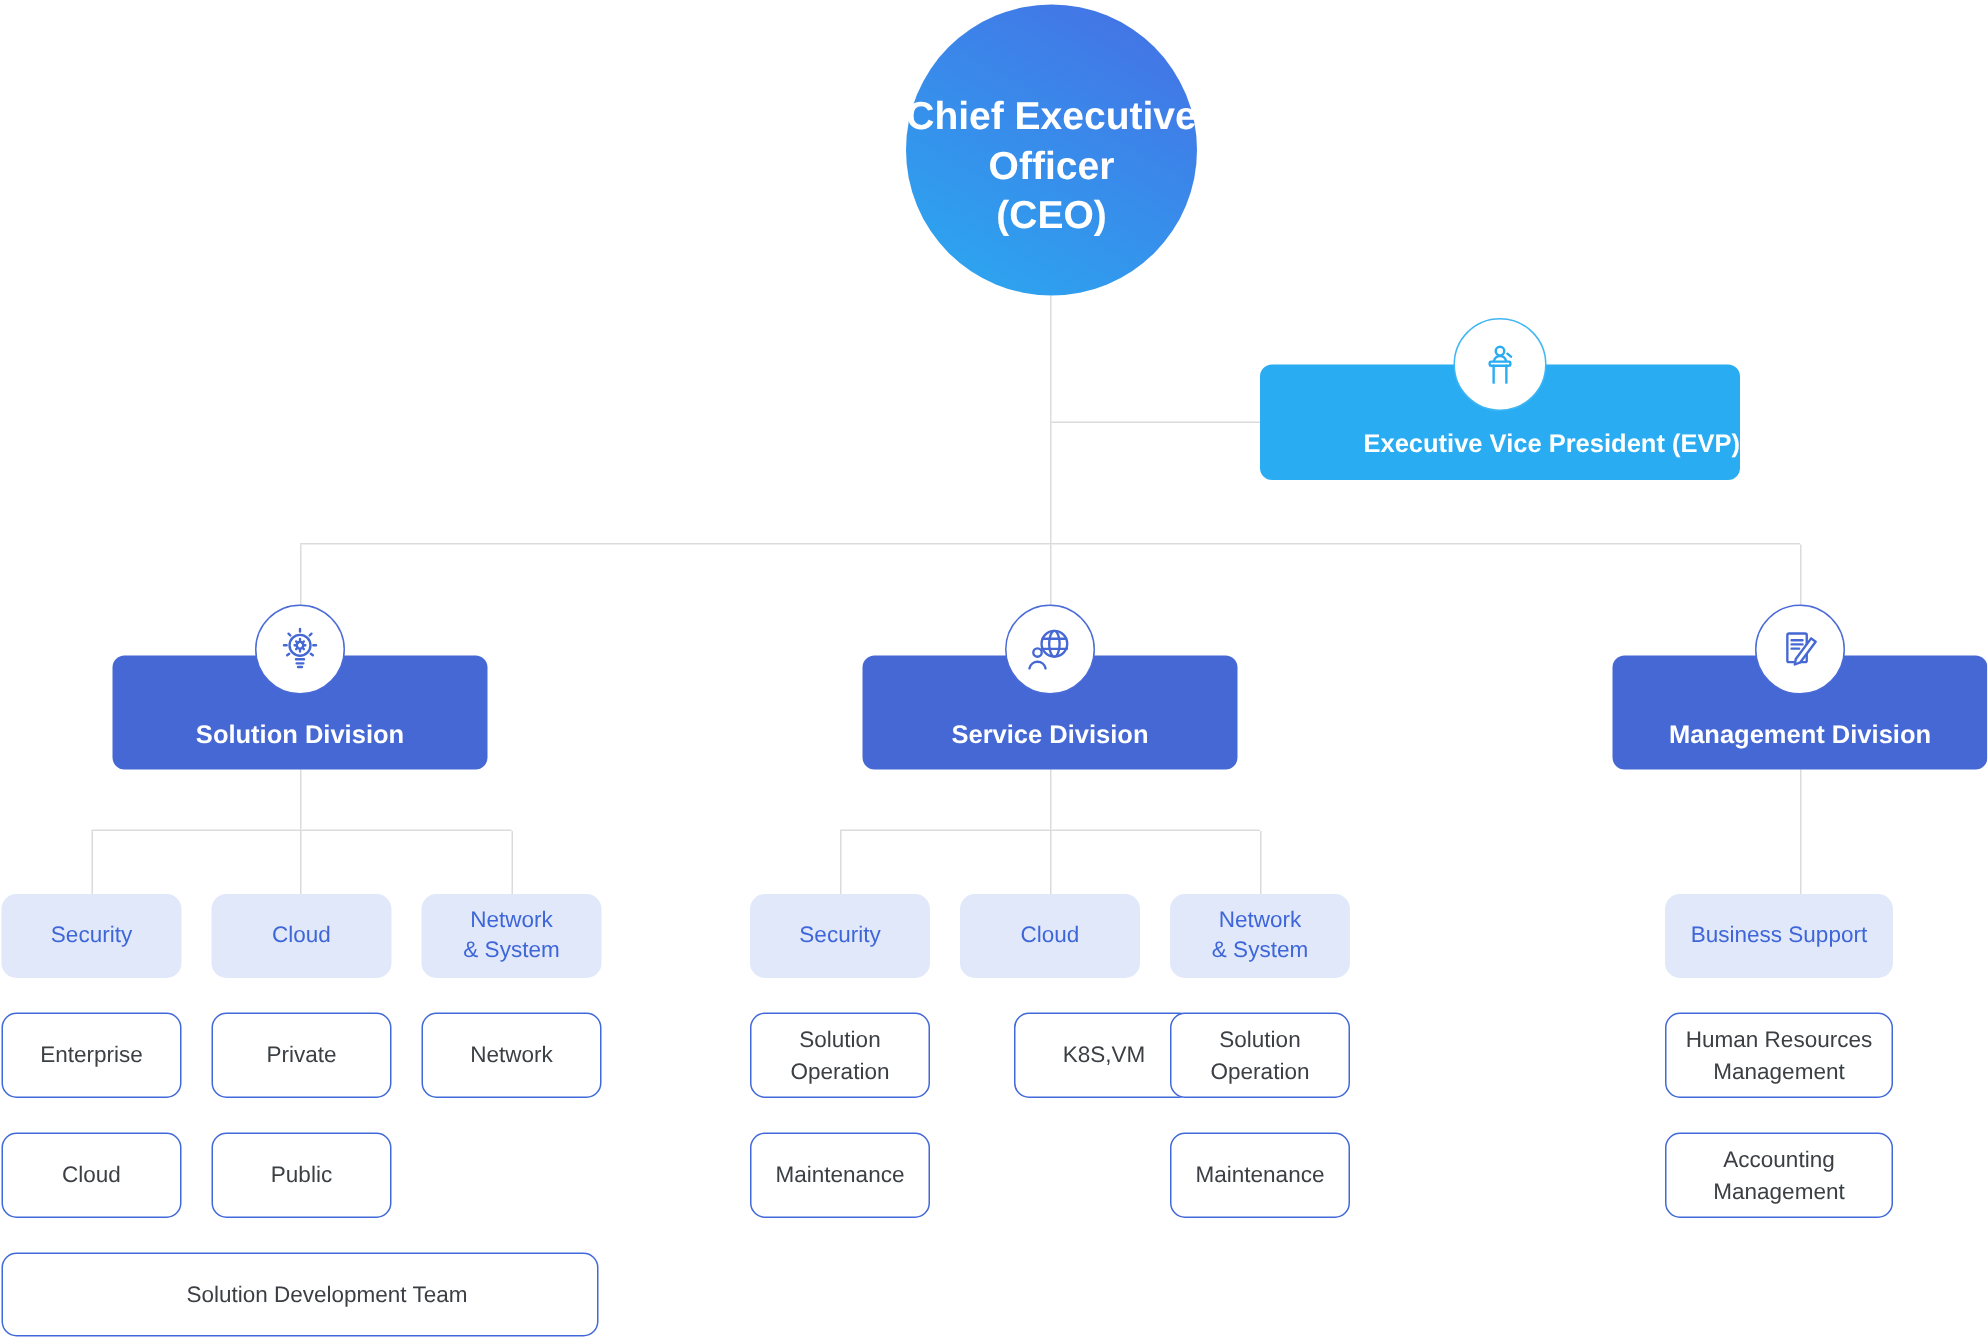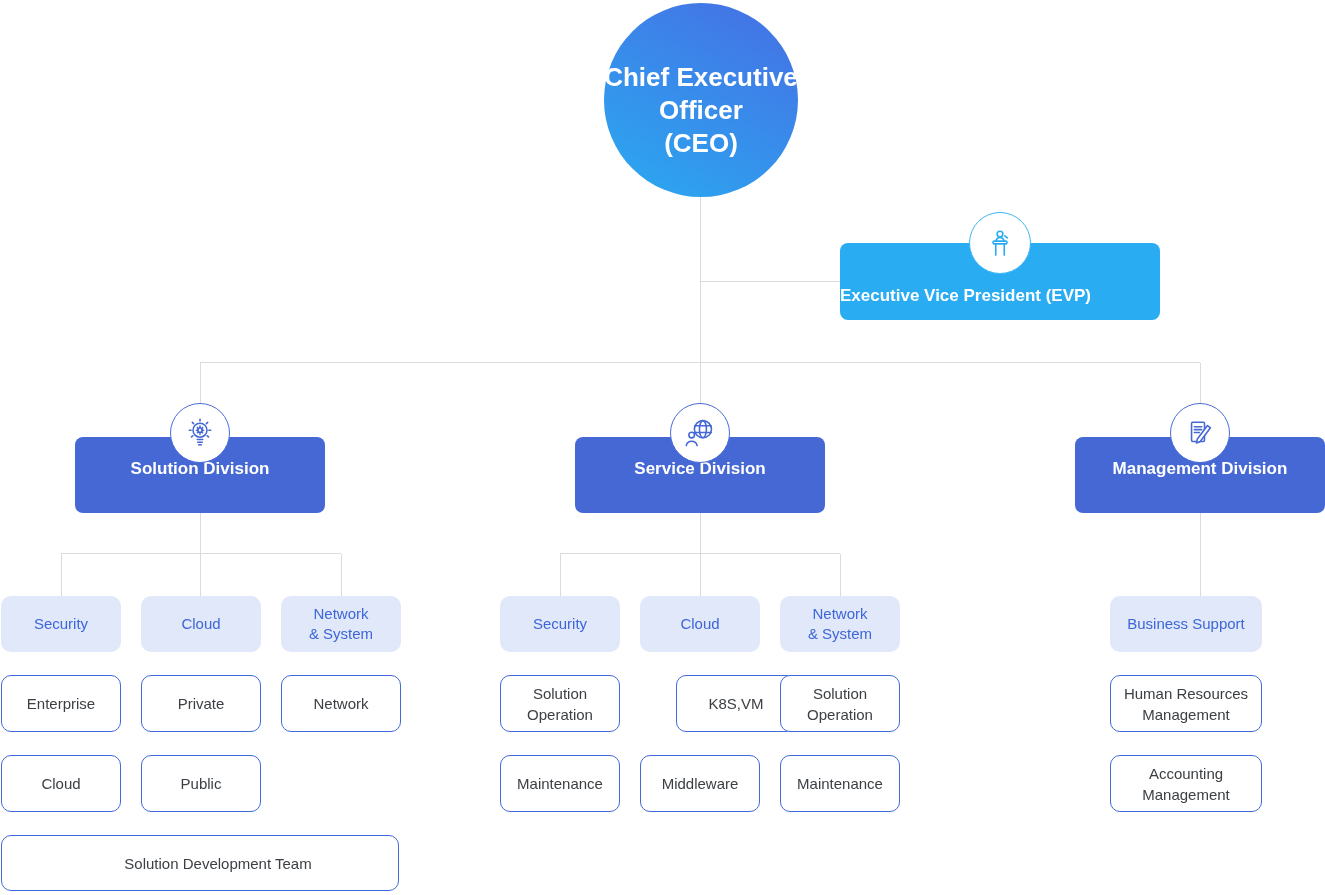--- a/index.html
+++ b/index.html
@@ -19,7 +19,7 @@
   }
   .evp{
     position:absolute;left:840px;top:243px;width:320px;height:77px;border-radius:8px;
-    background:#29ACF2;display:flex;align-items:flex-end;justify-content:flex-start;
+    background:#29ACF2;display:flex;align-items:flex-end;justify-content:flex-end;
     color:#ffffff;font-size:17px;font-weight:bold;box-sizing:border-box;padding-bottom:14px;
   }
   .division{

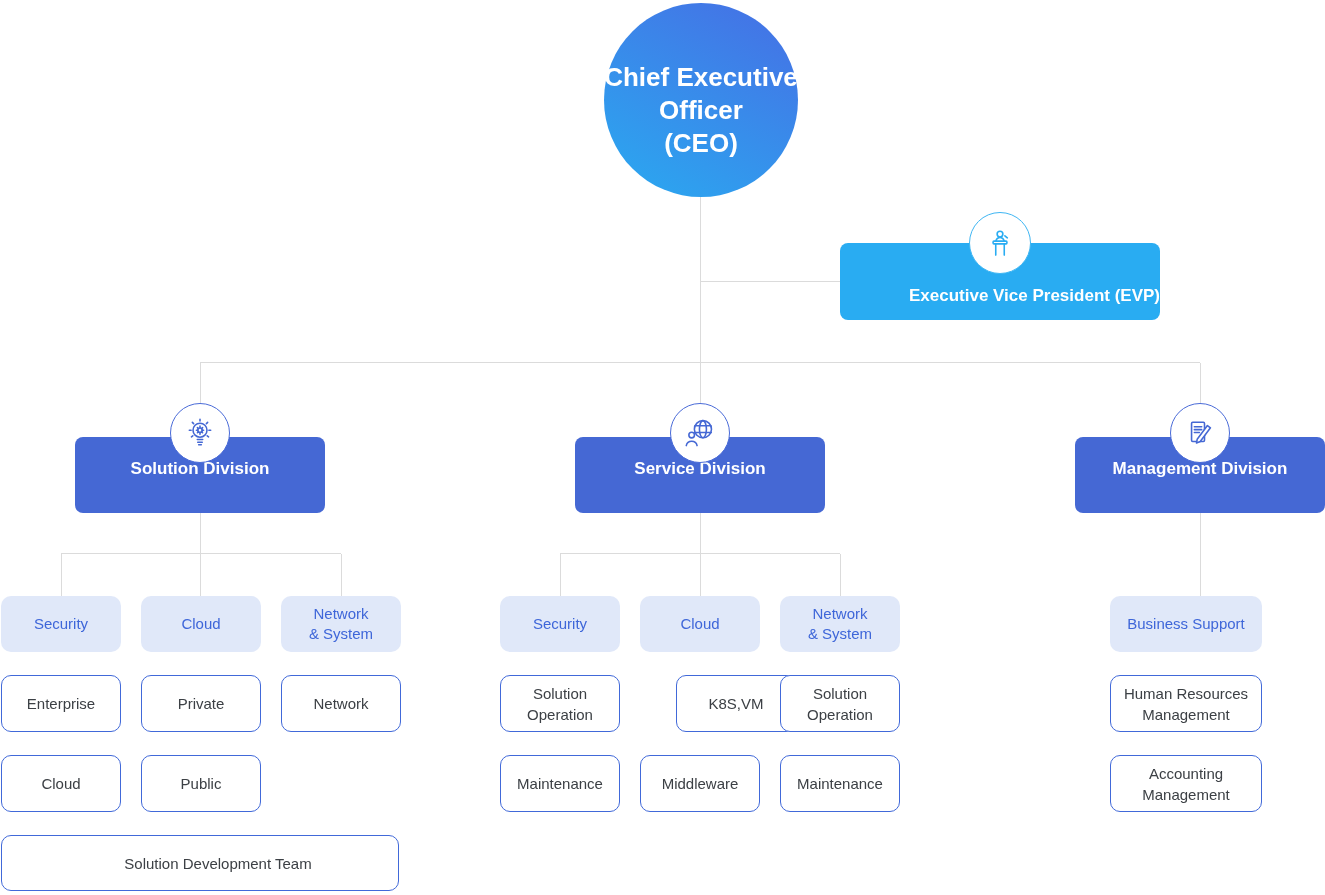--- a/index.html
+++ b/index.html
@@ -24,7 +24,7 @@
   }
   .division{
     position:absolute;top:437px;width:250px;height:76px;border-radius:8px;
-    background:#4568D4;display:flex;align-items:center;justify-content:center;
+    background:#4568D4;display:flex;align-items:flex-end;justify-content:center;
     color:#ffffff;font-size:17px;font-weight:bold;box-sizing:border-box;padding-bottom:13px;
   }
   .badge{

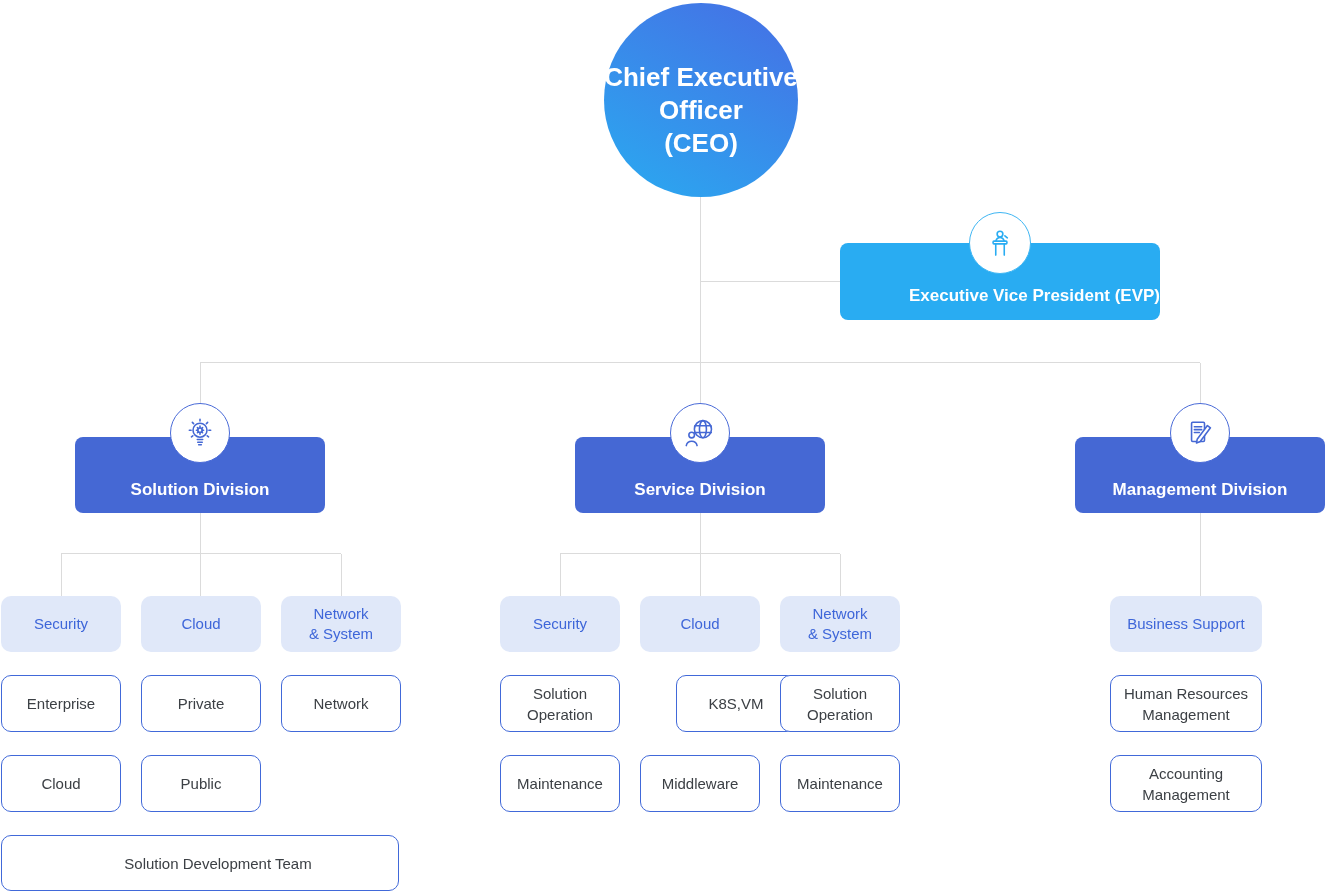--- a/index.html
+++ b/index.html
@@ -157,7 +157,6 @@
   <div class="unit w120 row1" style="left:780px"><span>Solution
 Operation</span></div>
   <div class="unit w120 row2" style="left:500px"><span>Maintenance</span></div>
-  <div class="unit w120 row2" style="left:640px"><span>Middleware</span></div>
   <div class="unit w120 row2" style="left:780px"><span>Maintenance</span></div>
 
   <div class="unit w180 row1" style="left:1110px"><span>Human Resources

